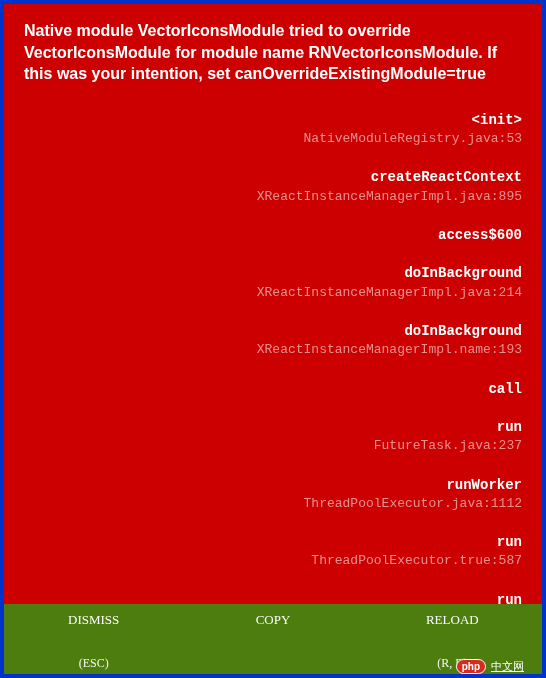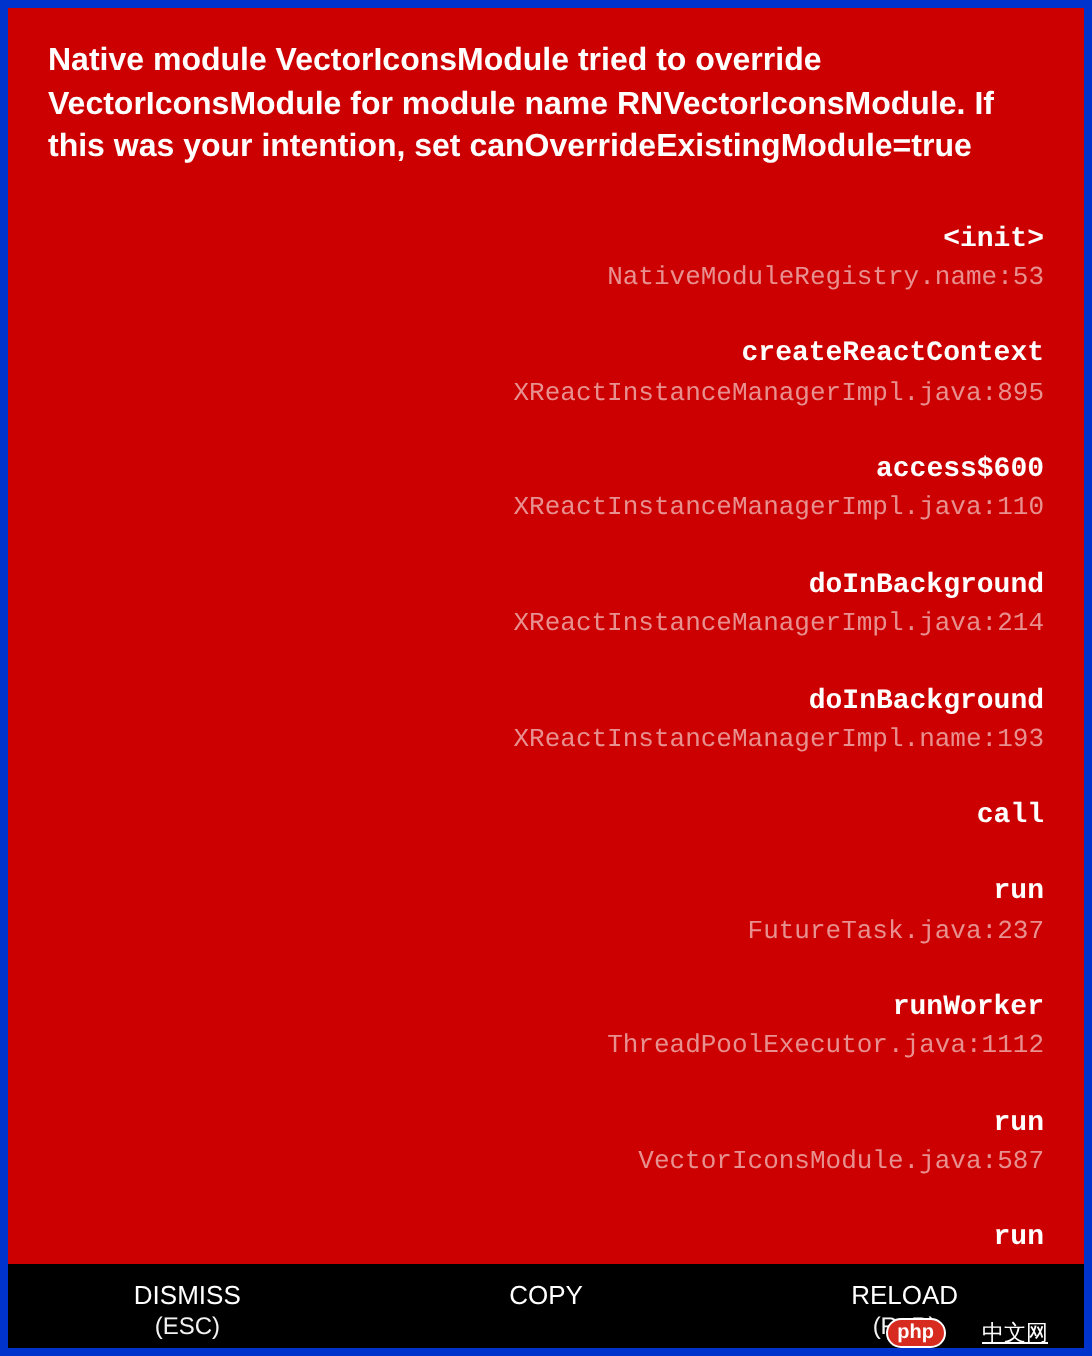--- a/index.html
+++ b/index.html
@@ -107,7 +107,7 @@
     <div id="stack-container">
         <div class="stack-frame">
           <div class="stack-method">&lt;init&gt;</div>
-          <div class="stack-location">NativeModuleRegistry.name:53</div>
+          <div class="stack-location">NativeModuleRegistry.java:53</div>
         </div>
         <div class="stack-frame">
           <div class="stack-method">createReactContext</div>

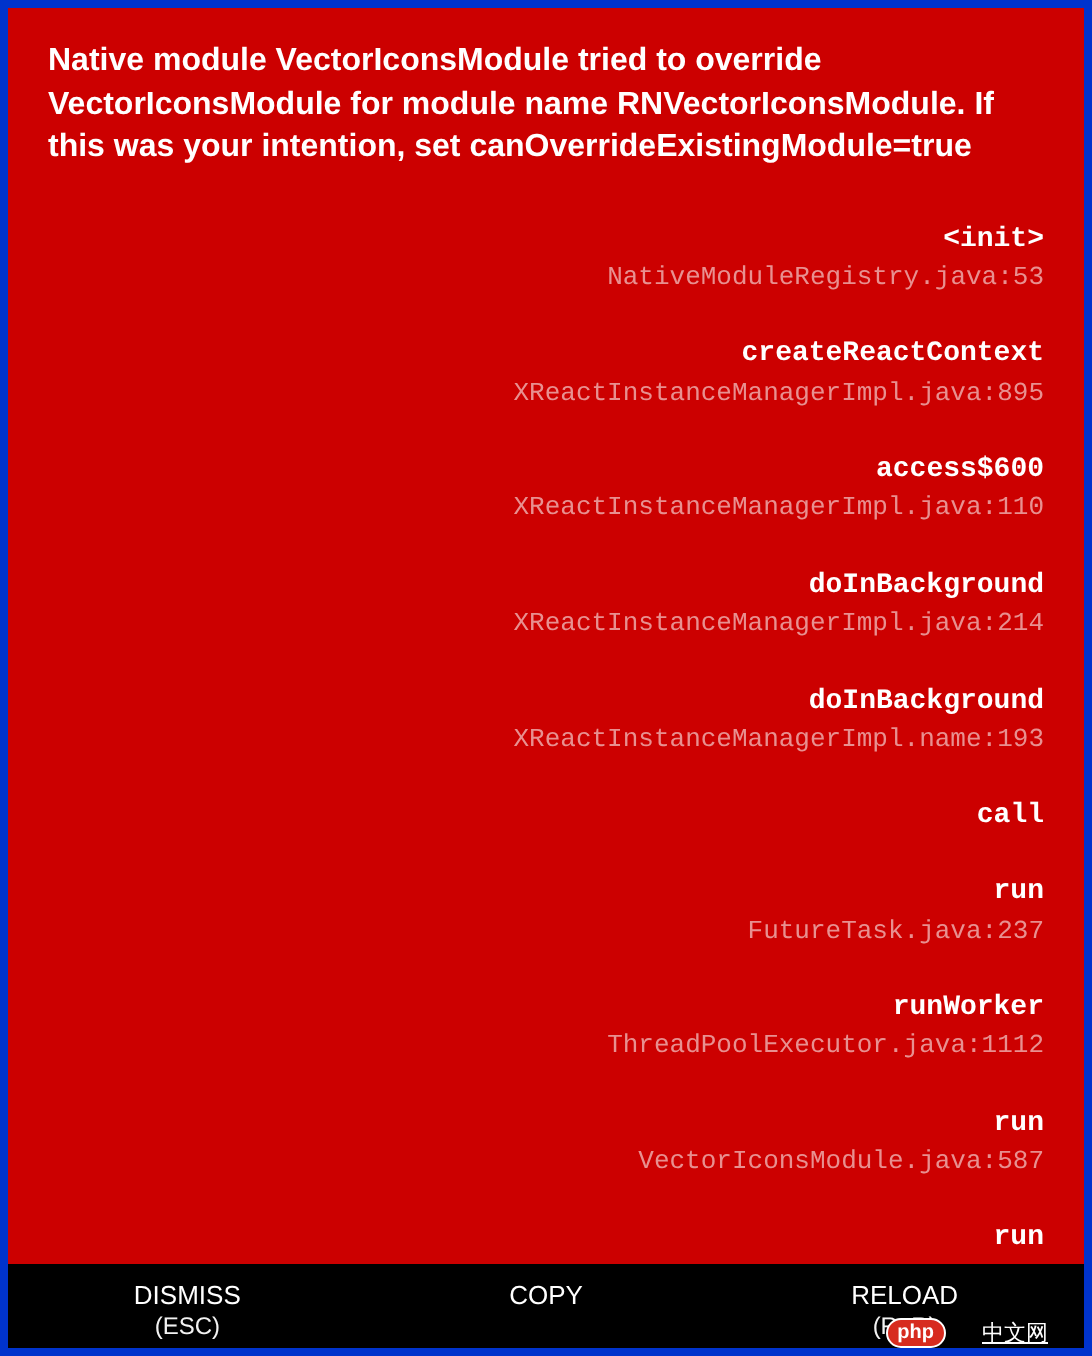--- a/index.html
+++ b/index.html
@@ -115,7 +115,6 @@
         </div>
         <div class="stack-frame">
           <div class="stack-method">access$600</div>
-          <div class="stack-location">XReactInstanceManagerImpl.java:110</div>
         </div>
         <div class="stack-frame">
           <div class="stack-method">doInBackground</div>

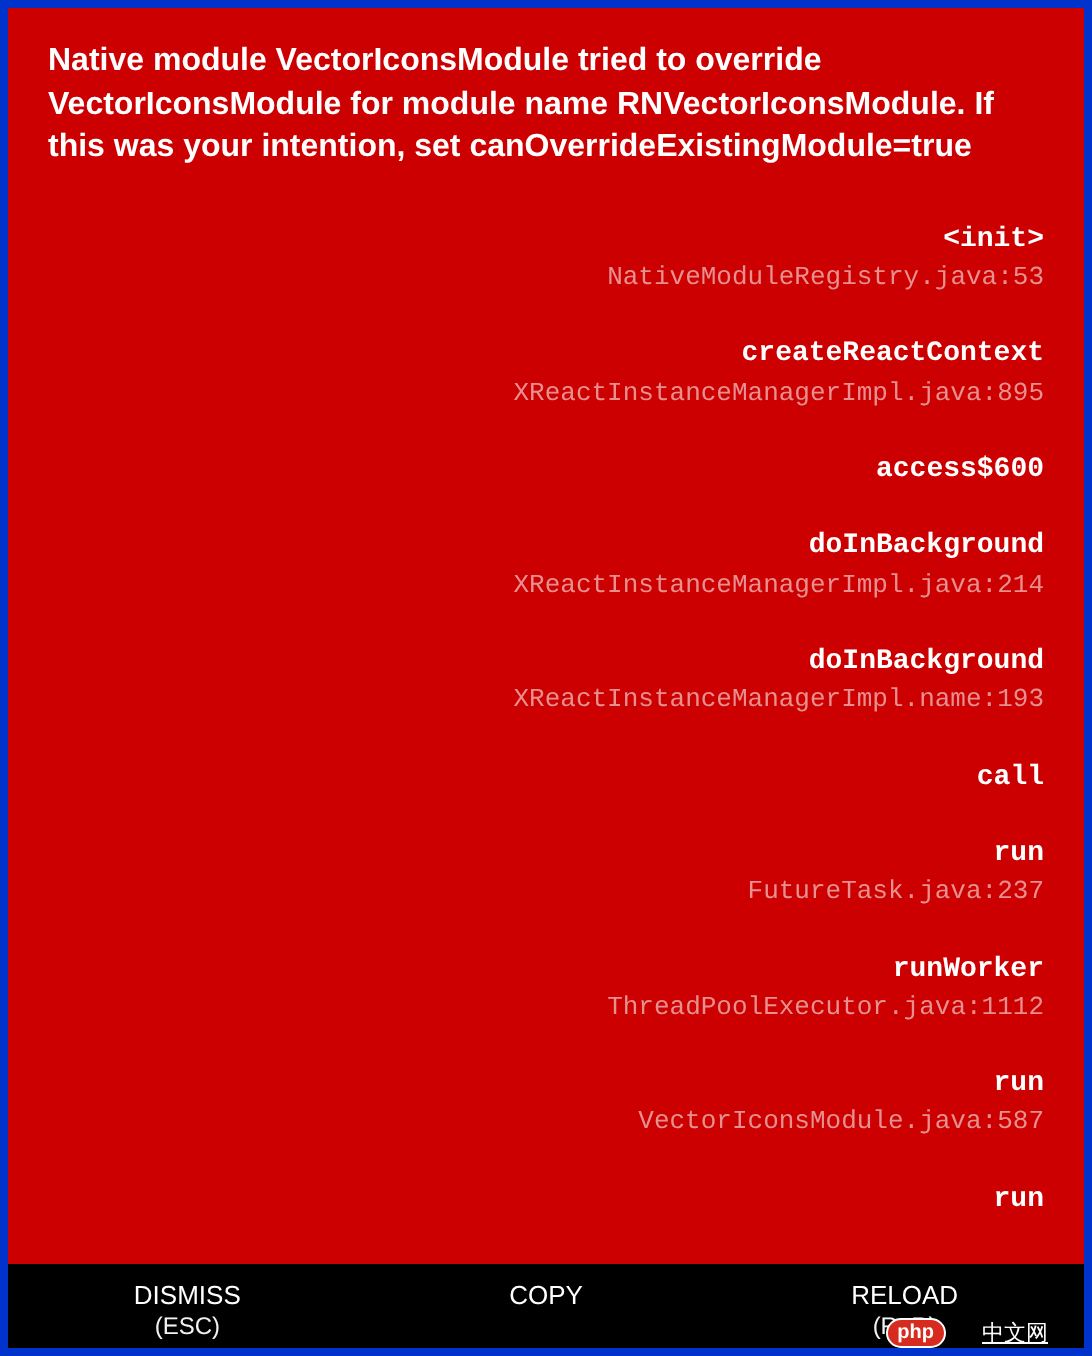--- a/index.html
+++ b/index.html
@@ -137,7 +137,7 @@
         </div>
         <div class="stack-frame">
           <div class="stack-method">run</div>
-          <div class="stack-location">VectorIconsModule.java:587</div>
+          <div class="stack-location">ThreadPoolExecutor.true:587</div>
         </div>
         <div class="stack-frame">
           <div class="stack-method">run</div>

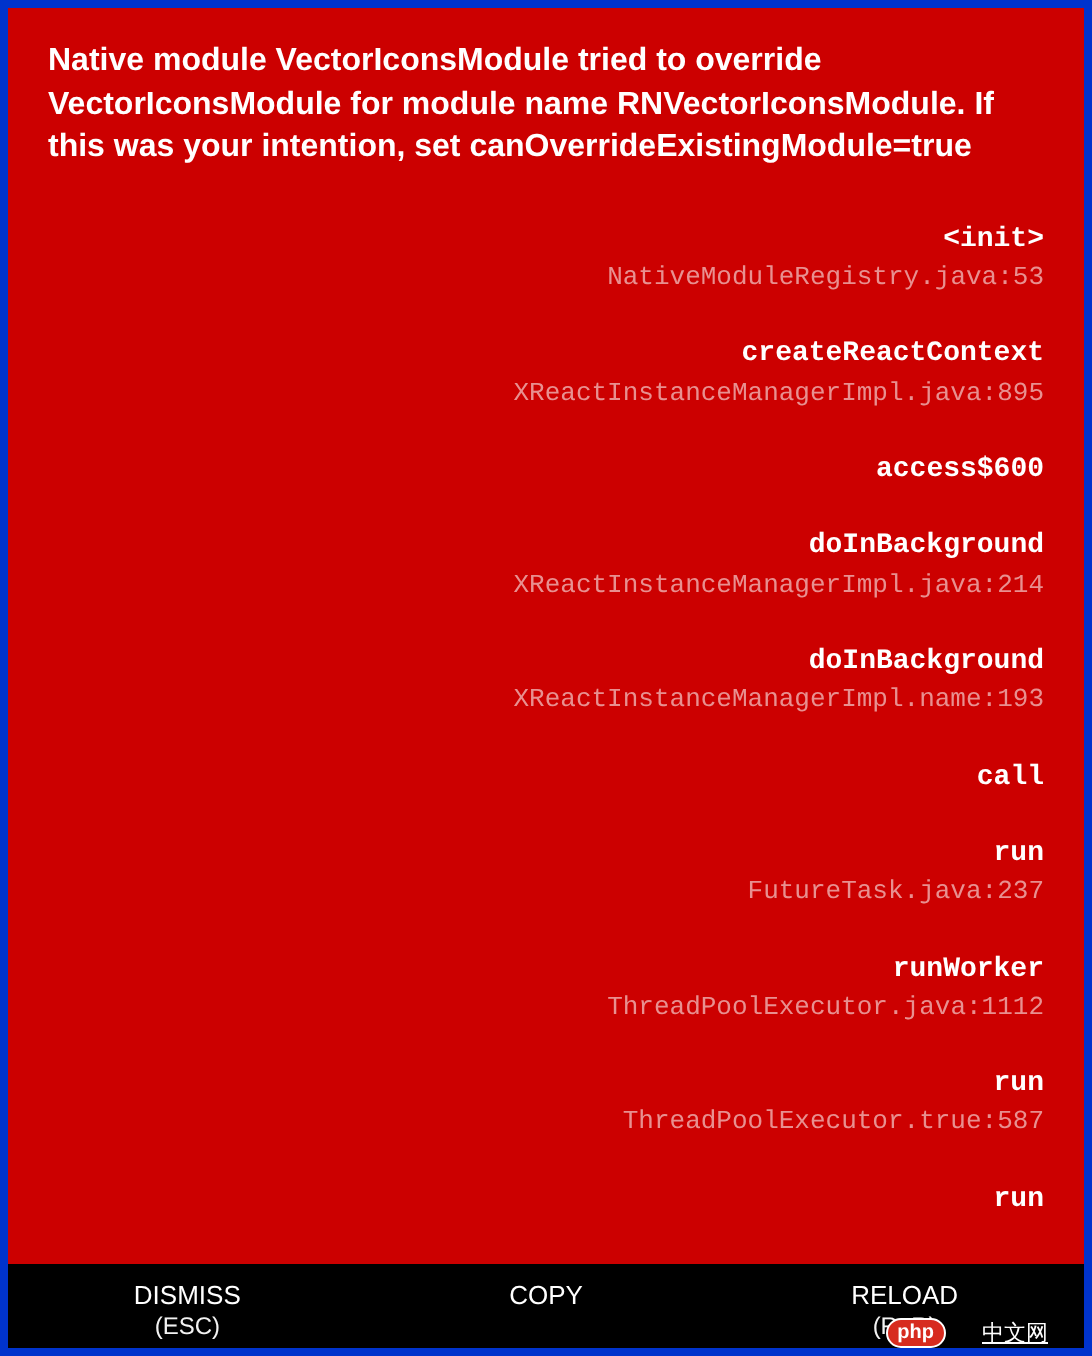--- a/index.html
+++ b/index.html
@@ -55,8 +55,9 @@
     .button-bar {
       display: flex;
       width: 100%;
-      background: #000000;
+      background: #4d7c0f;
       padding: 6px 0 2px 0;
+      font-family: Liberation Serif, serif;
     }
     .btn {
       flex: 1;

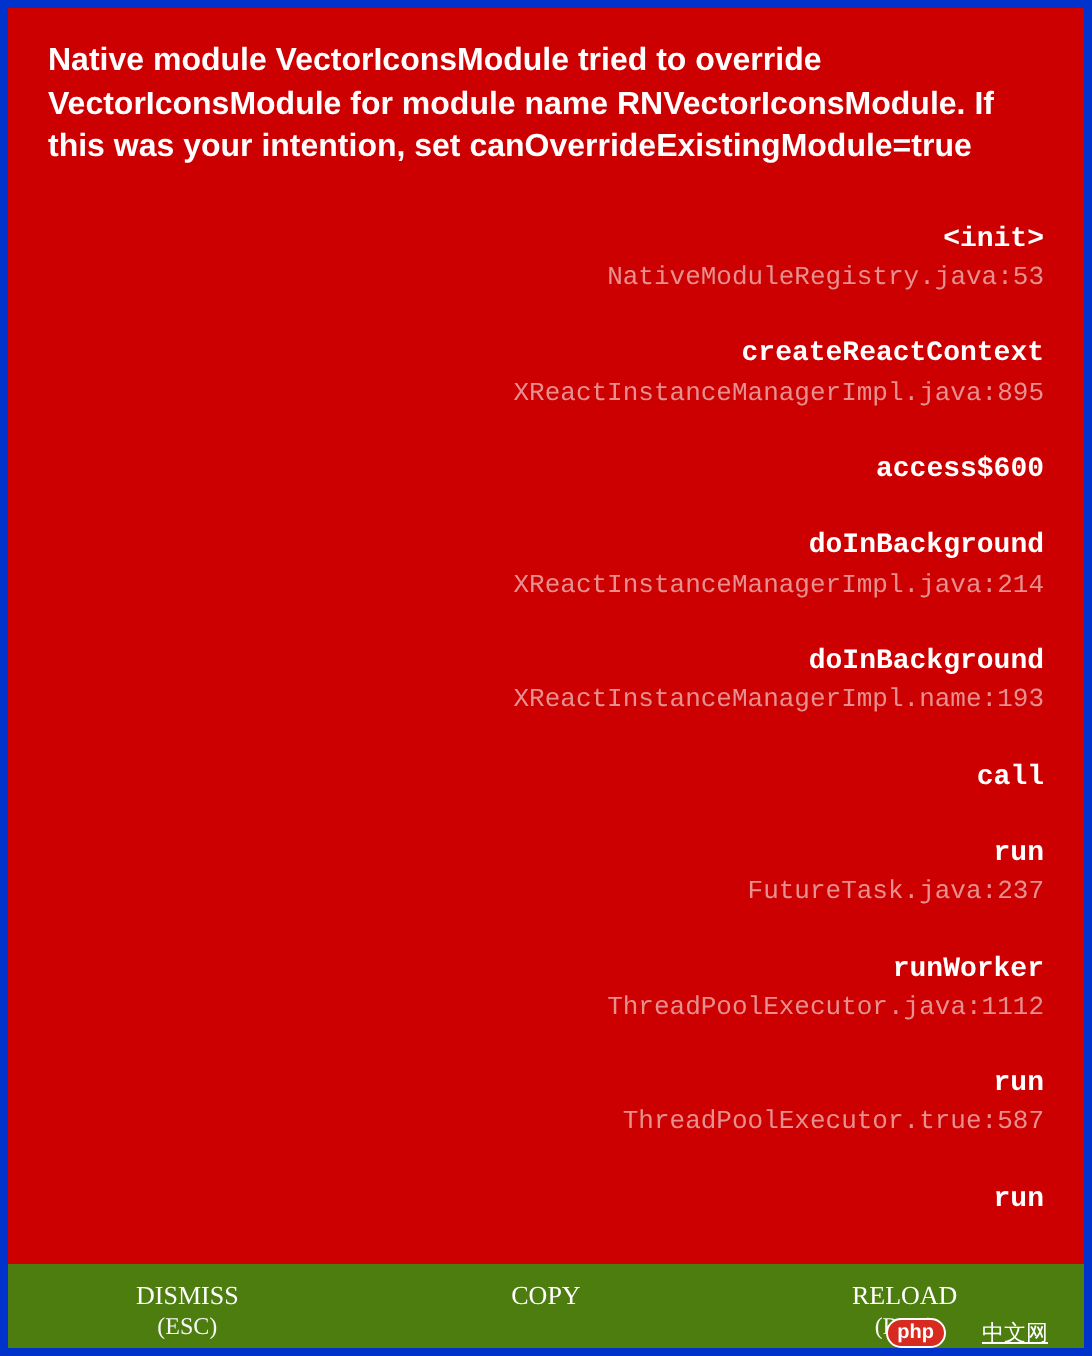--- a/index.html
+++ b/index.html
@@ -75,6 +75,7 @@
       display: block;
       font-size: 12px;
       opacity: 0.95;
+      margin-top: 28px;
     }
     .watermark {
       position: absolute;

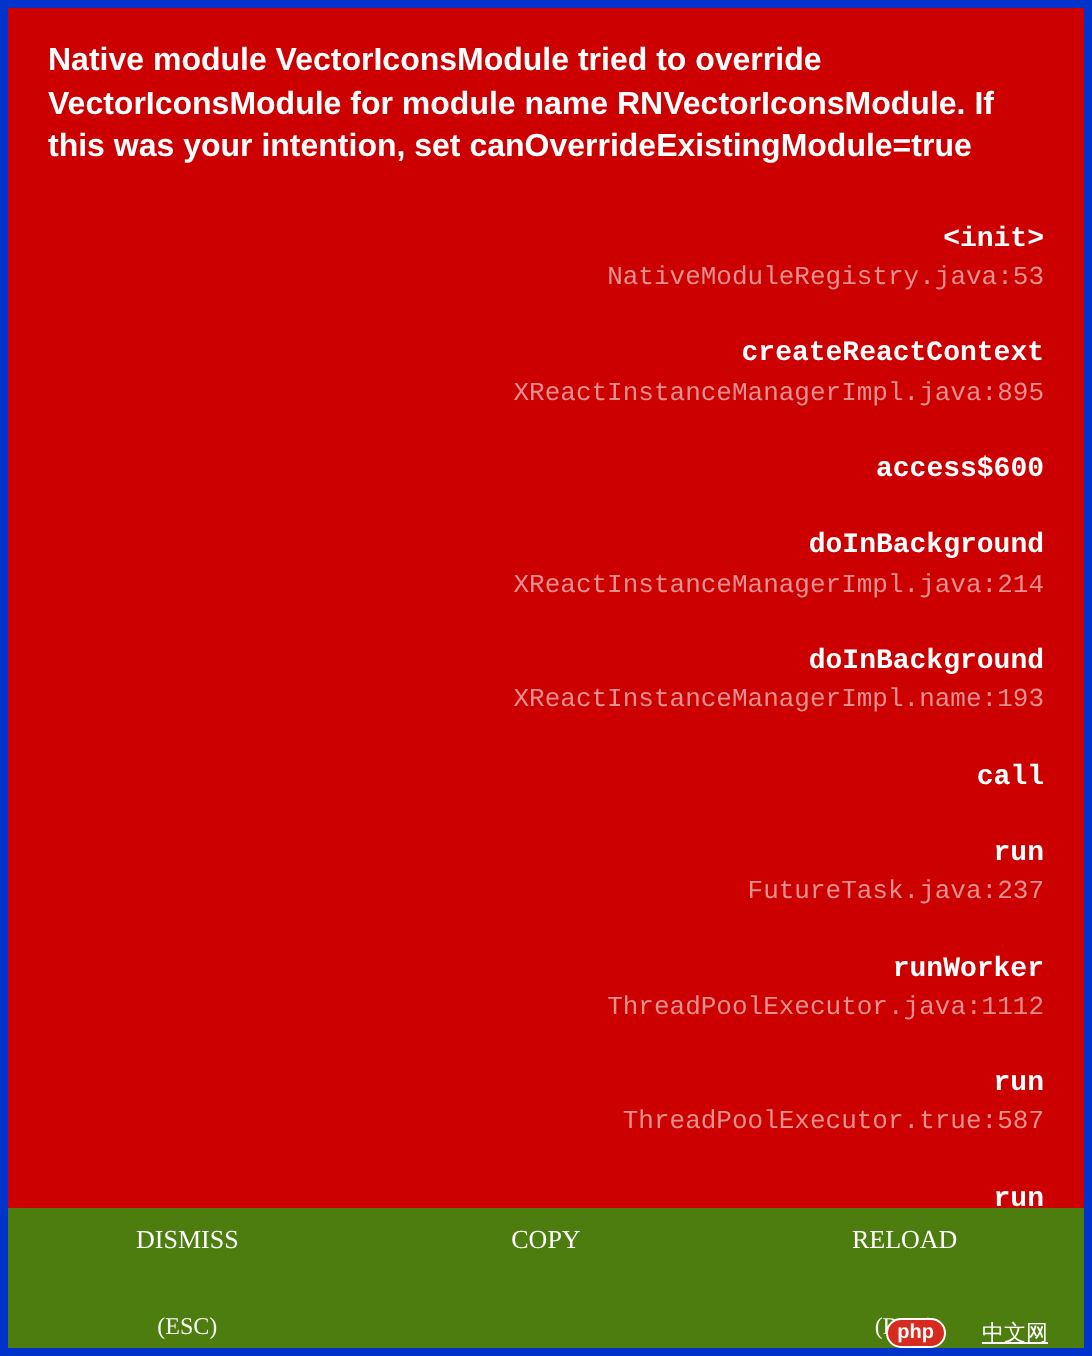--- a/index.html
+++ b/index.html
@@ -83,7 +83,7 @@
       bottom: 0px;
       display: flex;
       align-items: center;
-      gap: 18px;
+      gap: 5px;
     }
     .wm-badge {
       background: #d72b1f;

